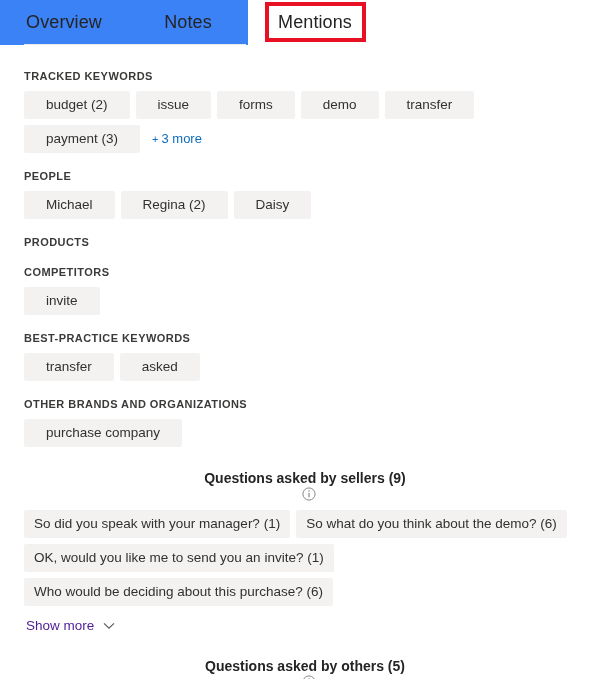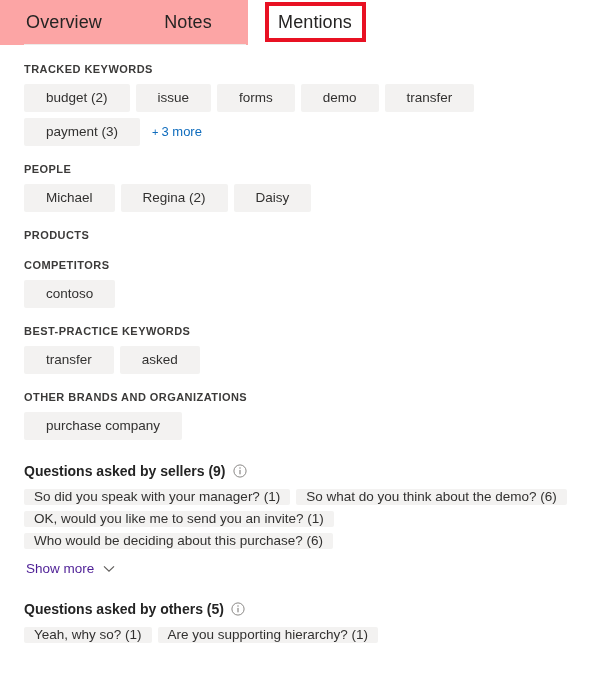--- a/index.html
+++ b/index.html
@@ -36,7 +36,7 @@
     font-weight: 400;
     letter-spacing: 0.1px;
     cursor: pointer;
-    background: #fca5a5;
+    background: #3b82f6;
     white-space: nowrap;
   }
   .tab.tab-overview { left: 0px;   width: 128px; }

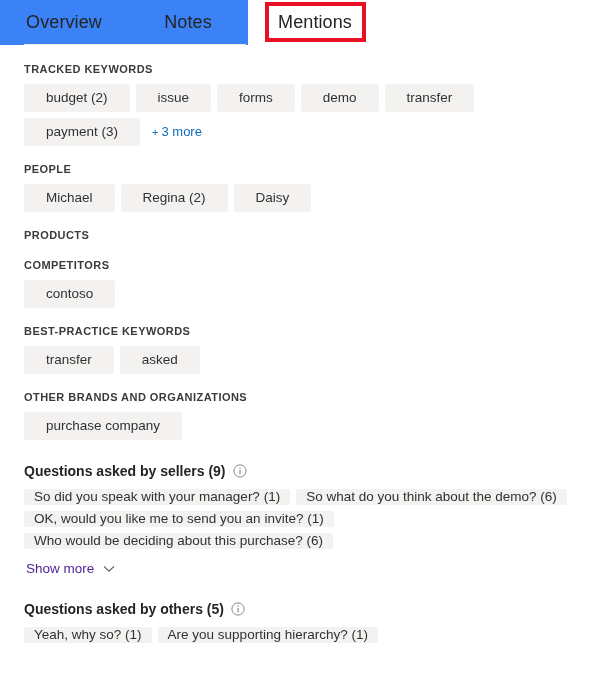--- a/index.html
+++ b/index.html
@@ -82,7 +82,7 @@
     margin: 16px 0 8px 0;
     line-height: 14px;
   }
-  .section:first-child .section-header { margin-top: 17px; }
+  .section:first-child .section-header { margin-top: 24px; }
 
   .chip-row {
     display: flex;

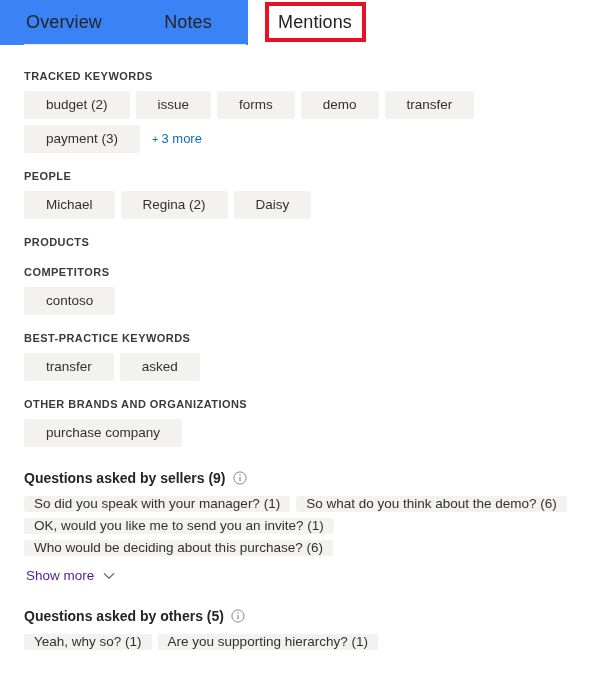--- a/index.html
+++ b/index.html
@@ -217,7 +217,7 @@
     <div class="section">
       <div class="section-header">COMPETITORS</div>
       <div class="chip-row">
-        <span class="chip">contoso</span>
+        <span class="chip">invite</span>
       </div>
     </div>
 

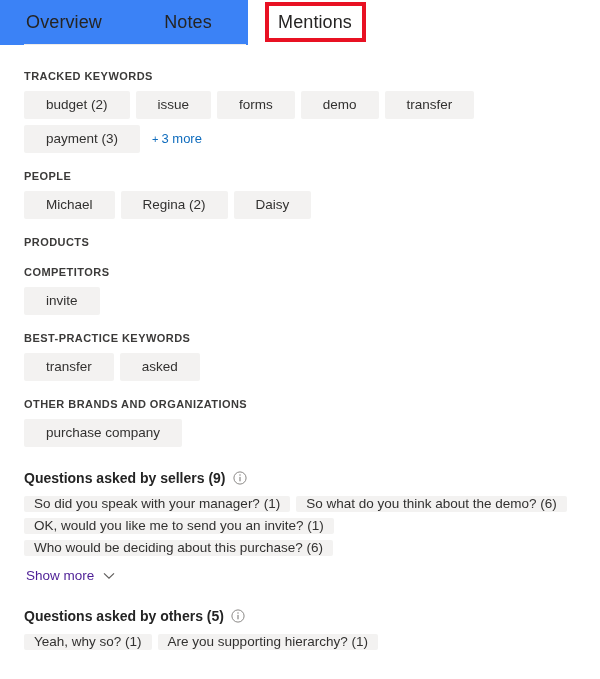--- a/index.html
+++ b/index.html
@@ -127,6 +127,7 @@
     color: #242424;
     line-height: 18px;
     margin-bottom: 9px;
+    flex-direction: column;
   }
   .info-icon {
     display: inline-flex;

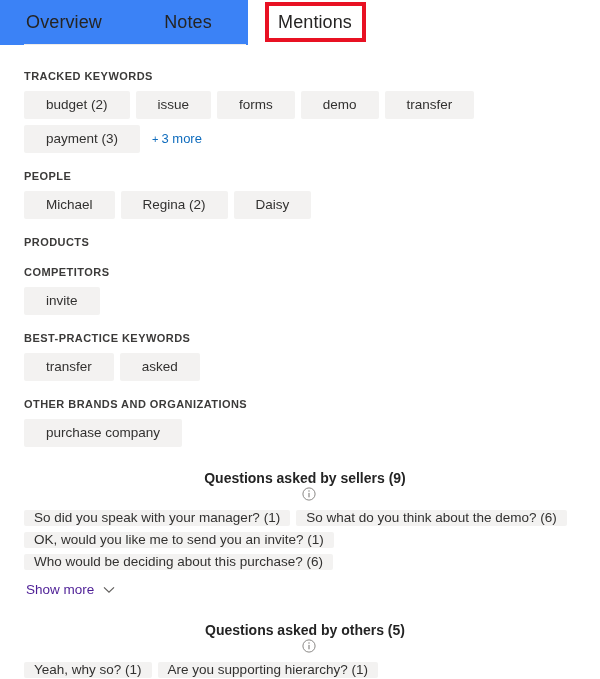--- a/index.html
+++ b/index.html
@@ -145,7 +145,7 @@
     color: #323130;
     font-size: 13.5px;
     line-height: 16px;
-    padding: 0 10px;
+    padding: 6px 10px;
     border-radius: 2px;
     white-space: nowrap;
     cursor: pointer;

